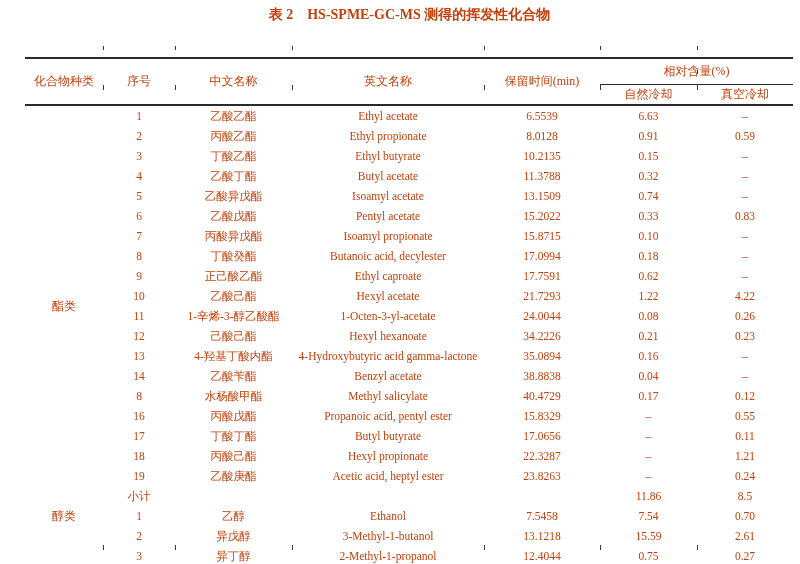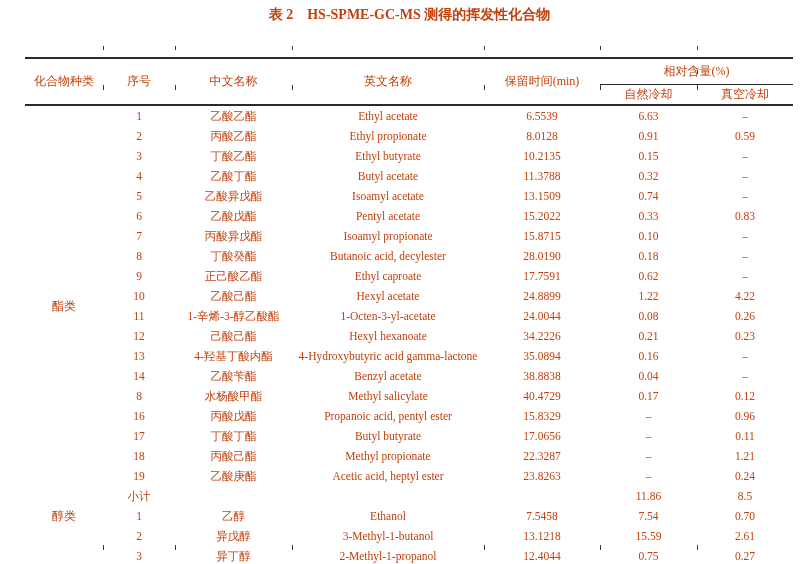--- a/index.html
+++ b/index.html
@@ -163,7 +163,7 @@
           <td>8</td>
           <td>丁酸癸酯</td>
           <td>Butanoic acid, decylester</td>
-          <td>28.0190</td>
+          <td>17.0994</td>
           <td>0.18</td>
           <td>–</td>
         </tr>

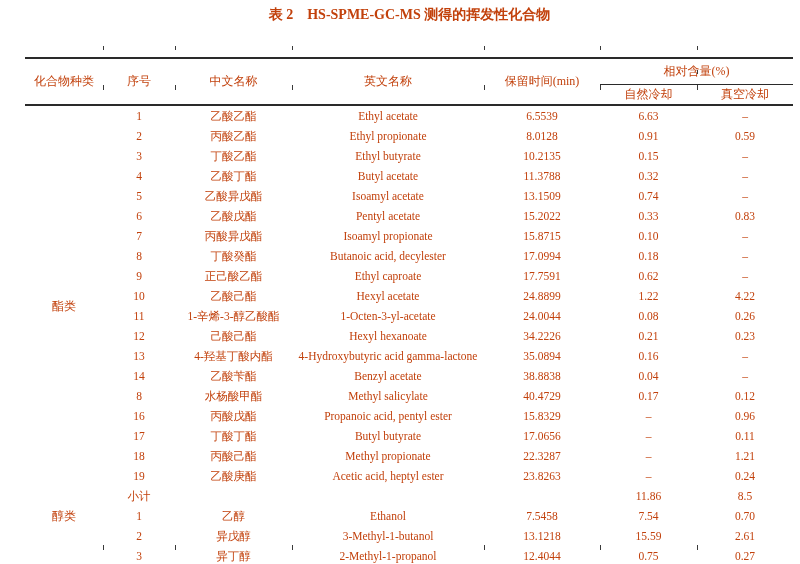--- a/index.html
+++ b/index.html
@@ -179,7 +179,7 @@
           <td>10</td>
           <td>乙酸己酯</td>
           <td>Hexyl acetate</td>
-          <td>24.8899</td>
+          <td>21.7293</td>
           <td>1.22</td>
           <td>4.22</td>
         </tr>

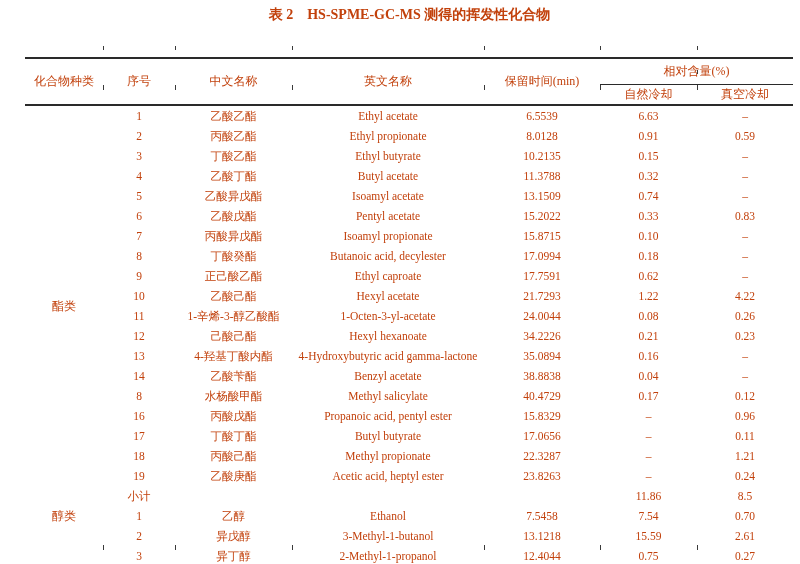--- a/index.html
+++ b/index.html
@@ -229,7 +229,7 @@
           <td>Propanoic acid, pentyl ester</td>
           <td>15.8329</td>
           <td>–</td>
-          <td>0.96</td>
+          <td>0.55</td>
         </tr>
         <tr>
           <td>17</td>

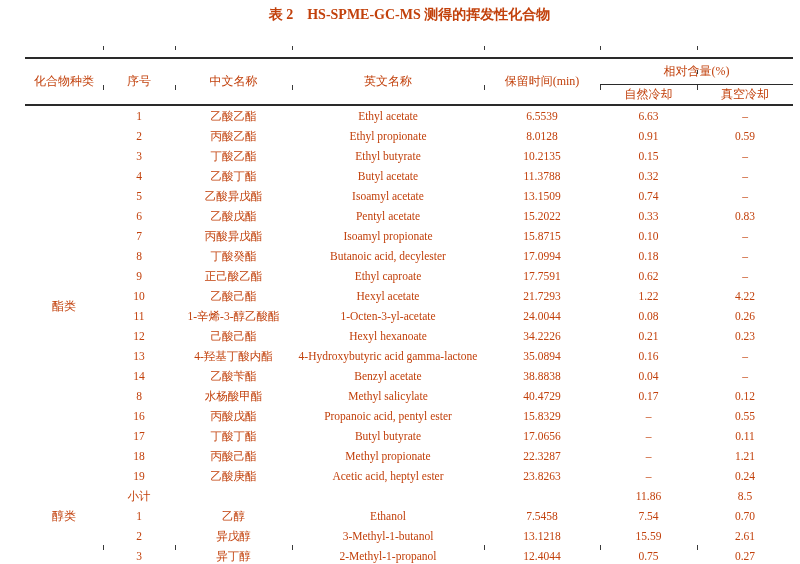--- a/index.html
+++ b/index.html
@@ -242,7 +242,7 @@
         <tr>
           <td>18</td>
           <td>丙酸己酯</td>
-          <td>Methyl propionate</td>
+          <td>Hexyl propionate</td>
           <td>22.3287</td>
           <td>–</td>
           <td>1.21</td>

